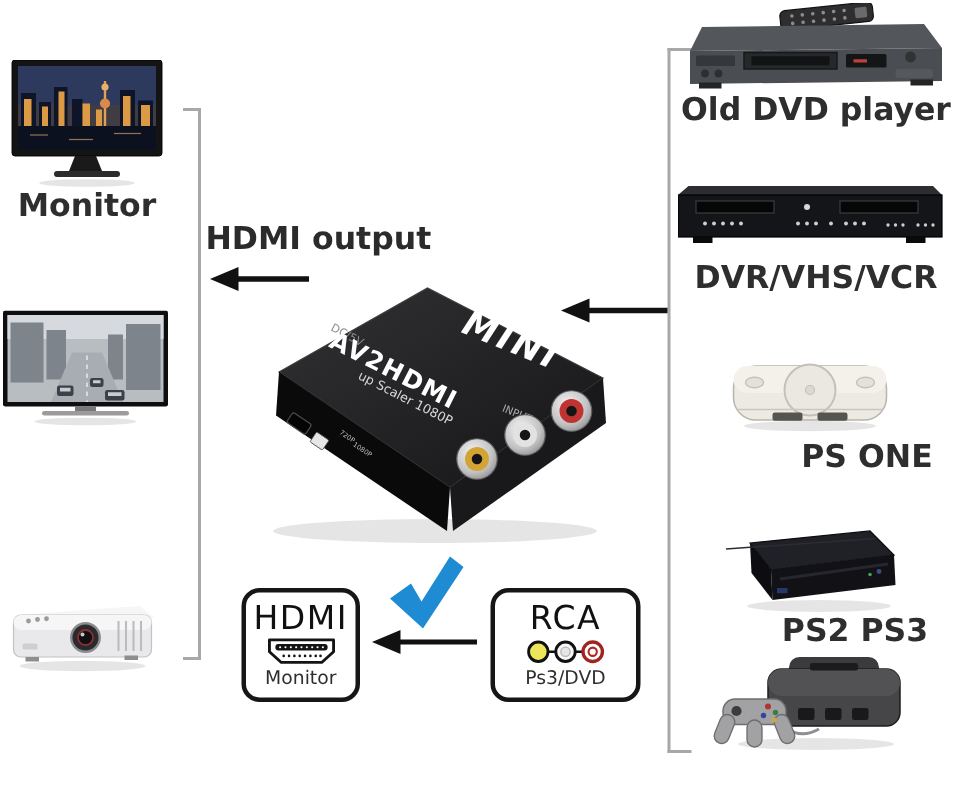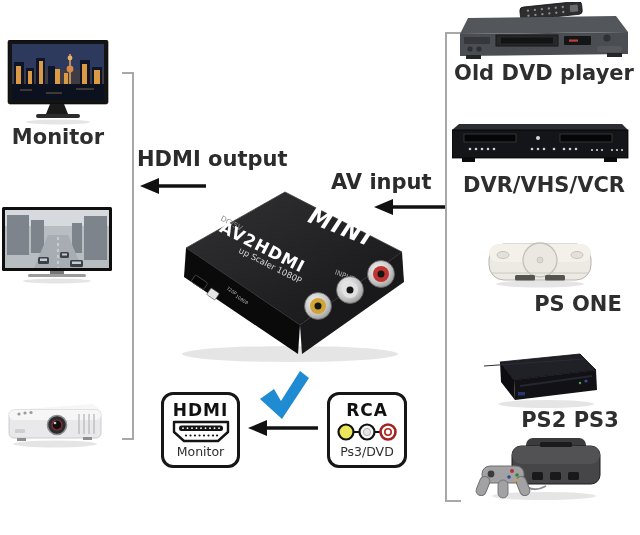--- a/index.html
+++ b/index.html
@@ -128,7 +128,6 @@
     <polygon points="2,10 21,2 21,18" fill="#111"></polygon>
   </svg>
 
-  <div class="conn-label" style="left:331px;top:170px">AV input</div>
   <svg style="position:absolute;left:372px;top:197px" width="75" height="20" viewBox="0 0 75 20">
     <line x1="73" y1="10" x2="17" y2="10" stroke="#111" stroke-width="3.6"></line>
     <polygon points="2,10 21,2 21,18" fill="#111"></polygon>

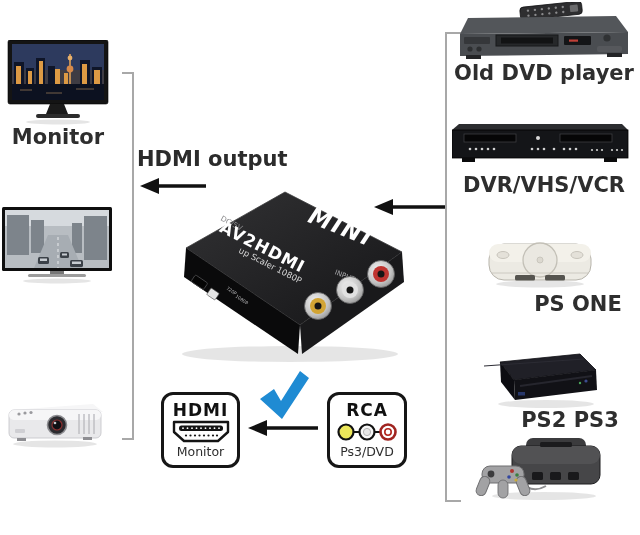--- a/index.html
+++ b/index.html
@@ -13,7 +13,7 @@
   .card{position:absolute;border:3px solid #161616;border-radius:12px;background:#fff;
         display:flex;flex-direction:column;align-items:center;justify-content:space-between;
         padding:5px 2px 6px 2px;box-sizing:border-box;}
-  .card-title{font-weight:bold;font-size:17px;color:#111;letter-spacing:1px;}
+  .card-title{font-weight:normal;font-size:22px;color:#111;letter-spacing:1px;}
   .card-caption{font-size:12.5px;color:#2e2e2e;}
 </style>
 </head>

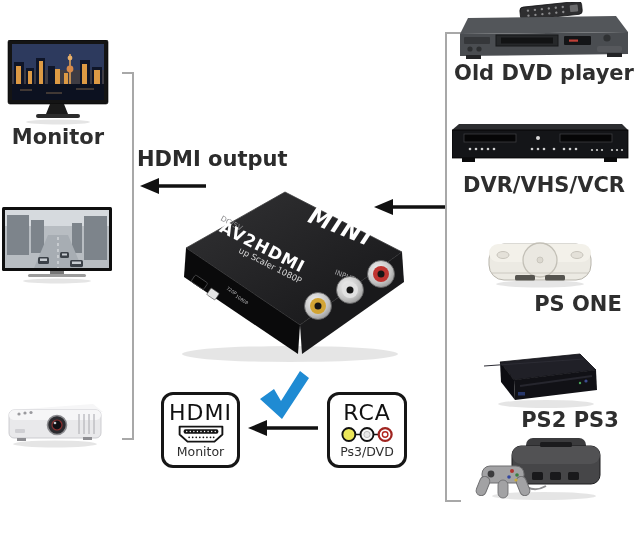--- a/index.html
+++ b/index.html
@@ -334,7 +334,7 @@
     <polygon points="2,10 21,2 21,18" fill="#111"></polygon>
   </svg>
 
-  <div class="card" style="left:327px;top:392px;width:80px;height:76px">
+  <div class="card" style="left:327px;top:392px;width:100px;height:76px">
     <div class="card-title">RCA</div>
     <svg width="68" height="22" viewBox="0 0 68 22">
       <line x1="6" y1="11" x2="62" y2="11" stroke="#111" stroke-width="2"></line>

